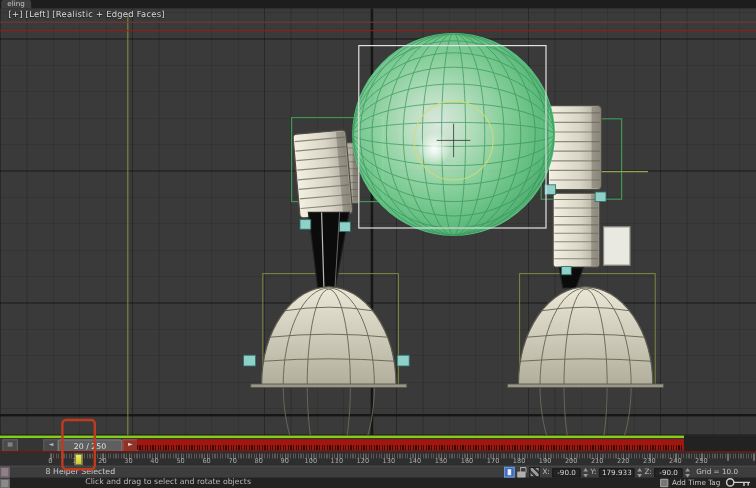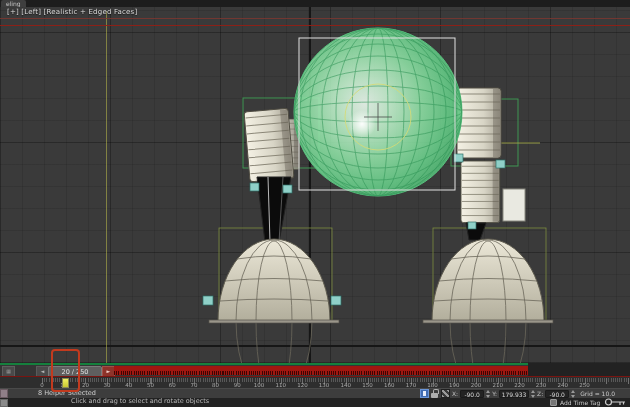--- a/index.html
+++ b/index.html
@@ -29,8 +29,8 @@
   .scene{position:absolute;left:0;top:0;}
 
   
-  .trackbar{position:absolute;left:0;top:363px;width:528px;height:13px;background:#353535;
-            border-top:2px solid #15803d;box-sizing:border-box;padding-left:32px;}
+  .trackbar{position:absolute;left:0;top:363px;width:570px;height:13px;background:#353535;
+            border-top:2px solid #84cc16;box-sizing:border-box;padding-left:32px;}
   .tb-icon{position:absolute;left:2px;top:1px;width:11px;height:9px;background:#4a4a4a;
            border:1px solid #5e5e5e;color:#999;font-size:5px;line-height:8px;text-align:center;}
   .tb-prev{position:absolute;left:36px;top:1px;width:11px;height:10px;background:#4a4a4a;

